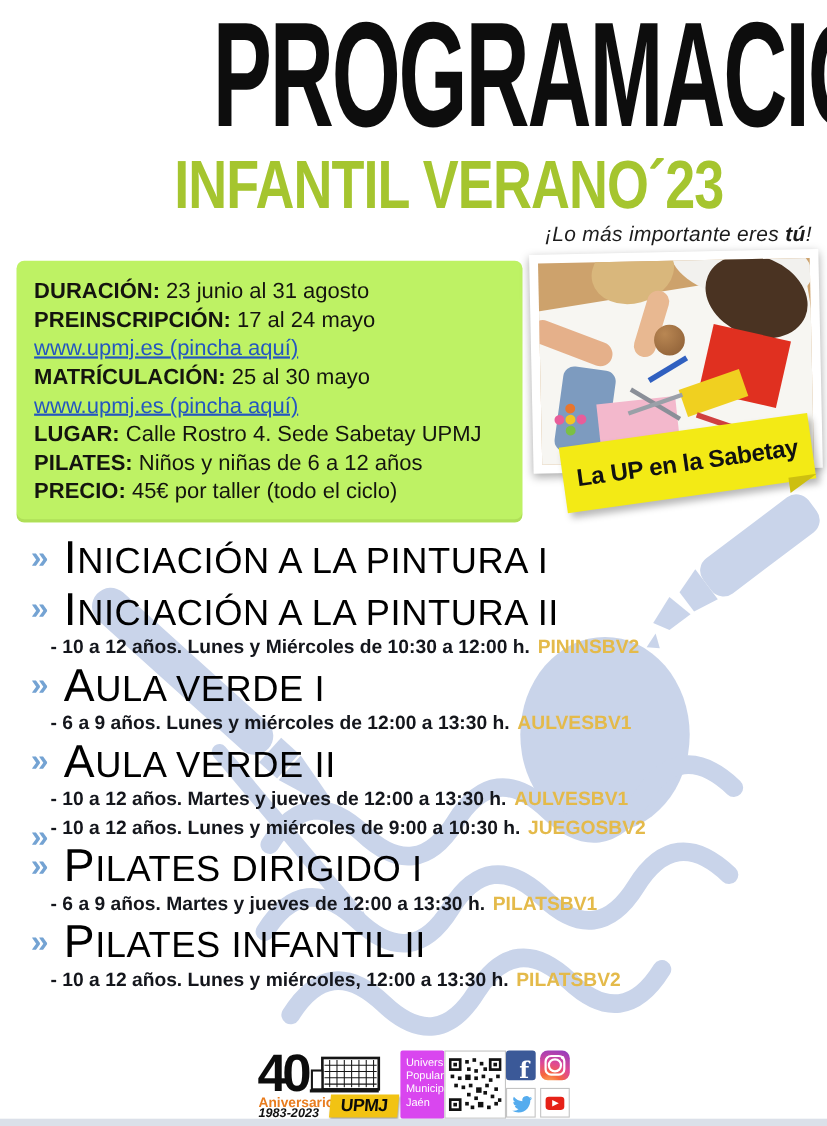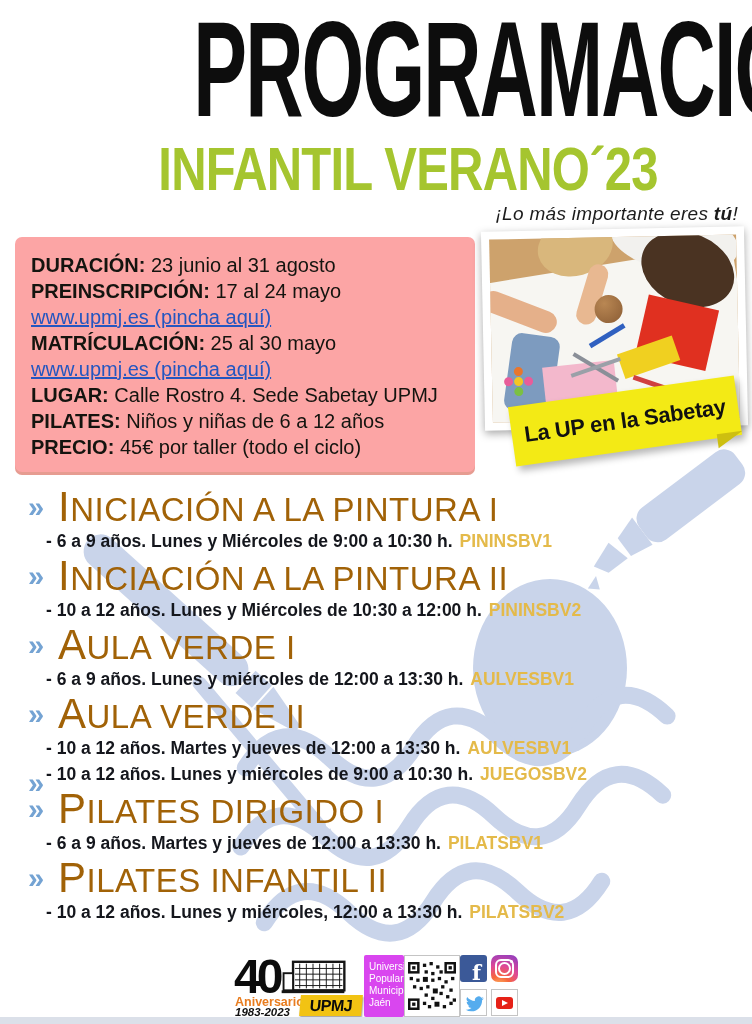--- a/index.html
+++ b/index.html
@@ -20,7 +20,7 @@
 
   
   .info-box{position:absolute;left:15px;top:237px;width:460px;height:238px;box-sizing:border-box;
-            background:#fca5a5;border-radius:7px;padding:15px 16px;z-index:1;
+            background:#bef264;border-radius:7px;padding:15px 16px;z-index:1;
             box-shadow:inset 0 -3px 0 rgba(70,90,0,.12);}
   .irow{font-size:20px;line-height:26px;color:#14140f;white-space:nowrap;}
   .ilabel{font-weight:800;}

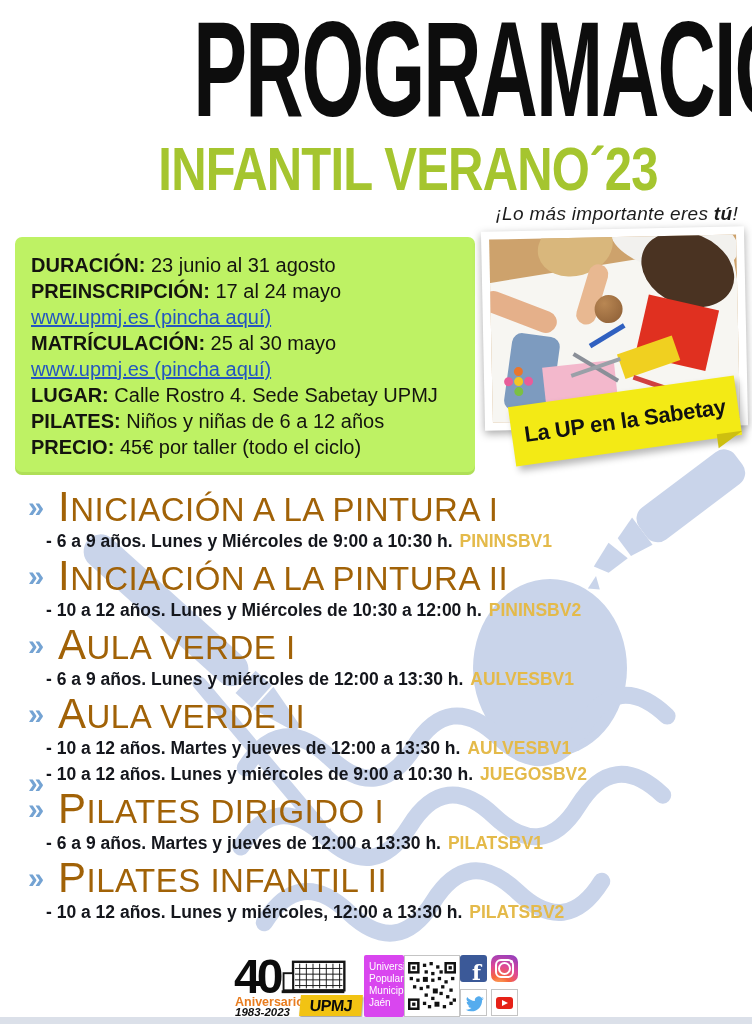--- a/index.html
+++ b/index.html
@@ -65,7 +65,7 @@
   .courses{position:absolute;left:28px;top:487px;width:710px;z-index:2;}
   .course{position:relative;padding-left:30px;margin-bottom:4px;}
   .chev{position:absolute;left:0;top:4px;font-size:29px;font-weight:700;color:#74a3d3;}
-  .ctitle{font-size:33px;line-height:40px;color:#a16207;letter-spacing:0.5px;white-space:nowrap;}
+  .ctitle{font-size:33px;line-height:40px;color:#000000;letter-spacing:0.5px;white-space:nowrap;}
   .ctitle::first-letter{font-size:42px;}
   .cdetail{font-size:17.5px;line-height:22px;font-weight:700;color:#14161c;margin-left:-12px;white-space:nowrap;}
   .ccode{color:#e4ba4a;margin-left:7px;font-weight:700;}

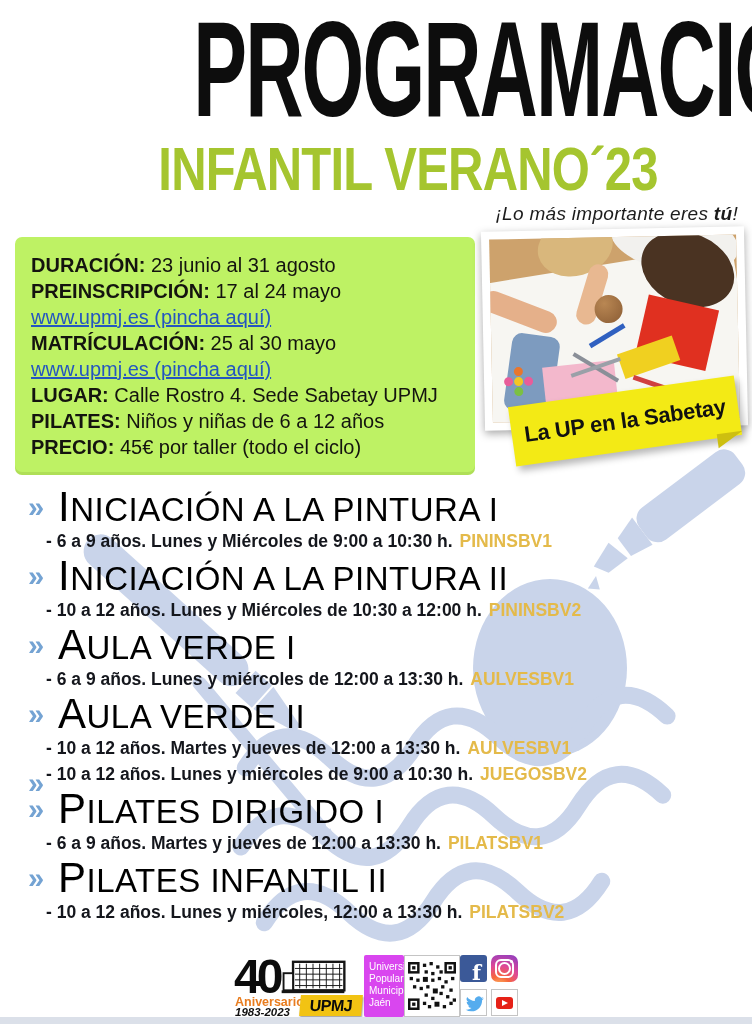--- a/index.html
+++ b/index.html
@@ -184,7 +184,6 @@
     <div class="course">
       <span class="chev">»</span>
       <div class="ctitle">INICIACIÓN A LA PINTURA I</div>
-      <div class="cdetail"><span>- 6 a 9 años. Lunes y Miércoles de 9:00 a 10:30 h.</span><span class="ccode">PININSBV1</span></div>
     </div>
     <div class="course">
       <span class="chev">»</span>

